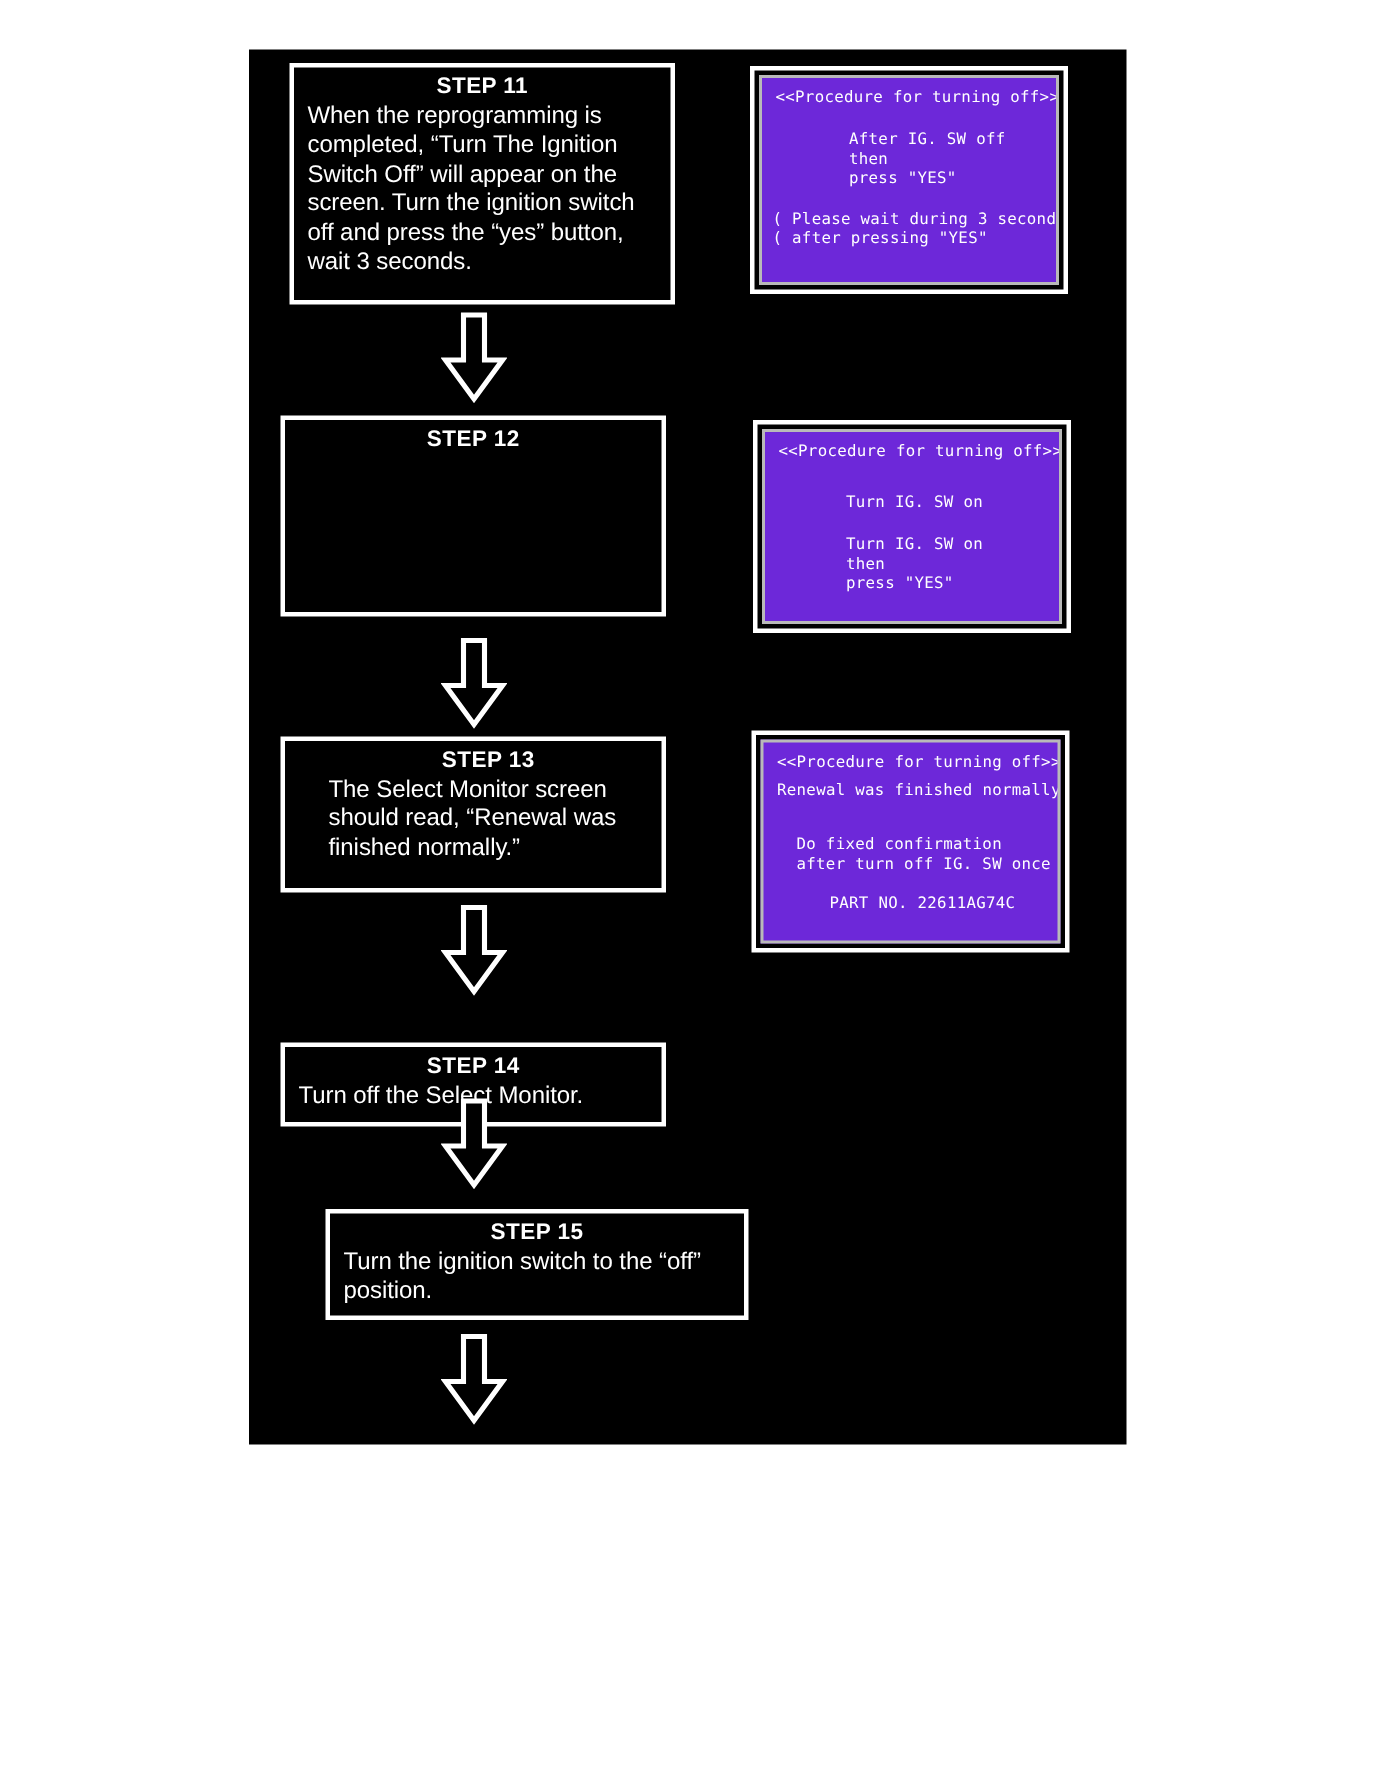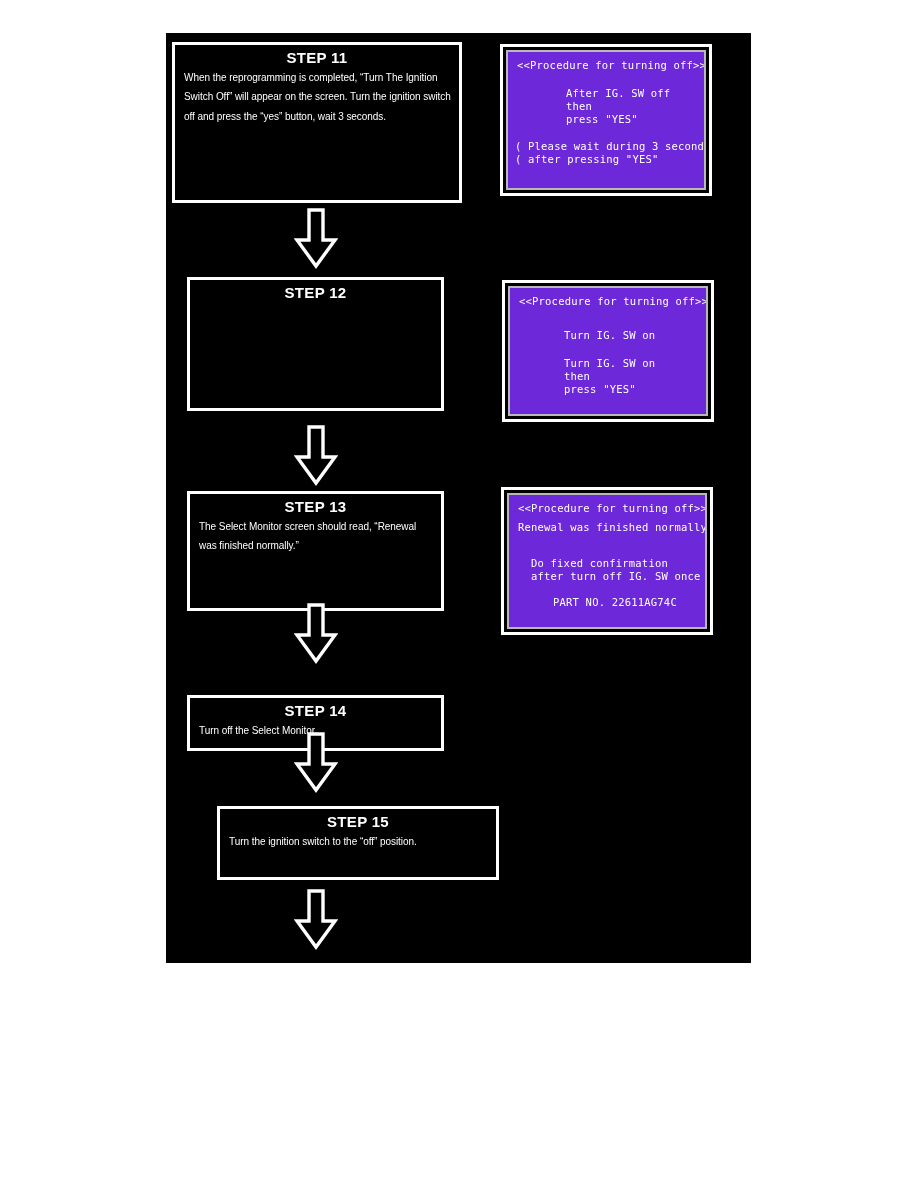--- a/index.html
+++ b/index.html
@@ -109,7 +109,7 @@
 
 <div id="canvas">
 
-  <div class="step-box" style="left:6px; top:9px; width:290px; height:161px;">
+  <div class="step-box" style="left:27px; top:9px; width:257px; height:161px;">
     <div class="step-title">STEP 11</div>
     <div class="step-body">When the reprogramming is completed, “Turn The Ignition Switch Off” will appear on the screen. Turn the ignition switch off and press the “yes” button, wait 3 seconds.</div>
   </div>

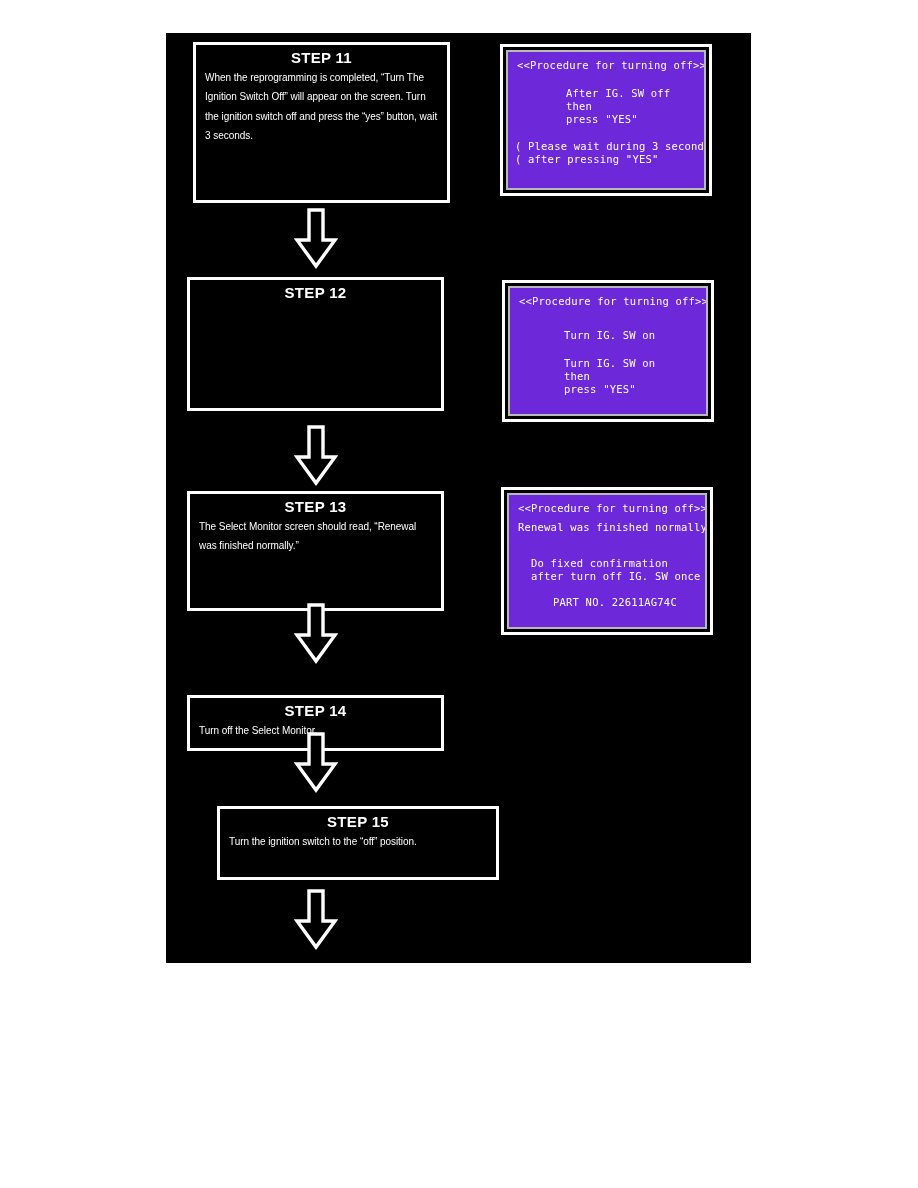--- a/index.html
+++ b/index.html
@@ -42,7 +42,7 @@
     padding-top: 4px;
   }
   .step-body {
-    font-size: 10px;
+    font-size: 16px;
     line-height: 19.4px;
     padding: 1px 8px 4px 9px;
     text-align: left;

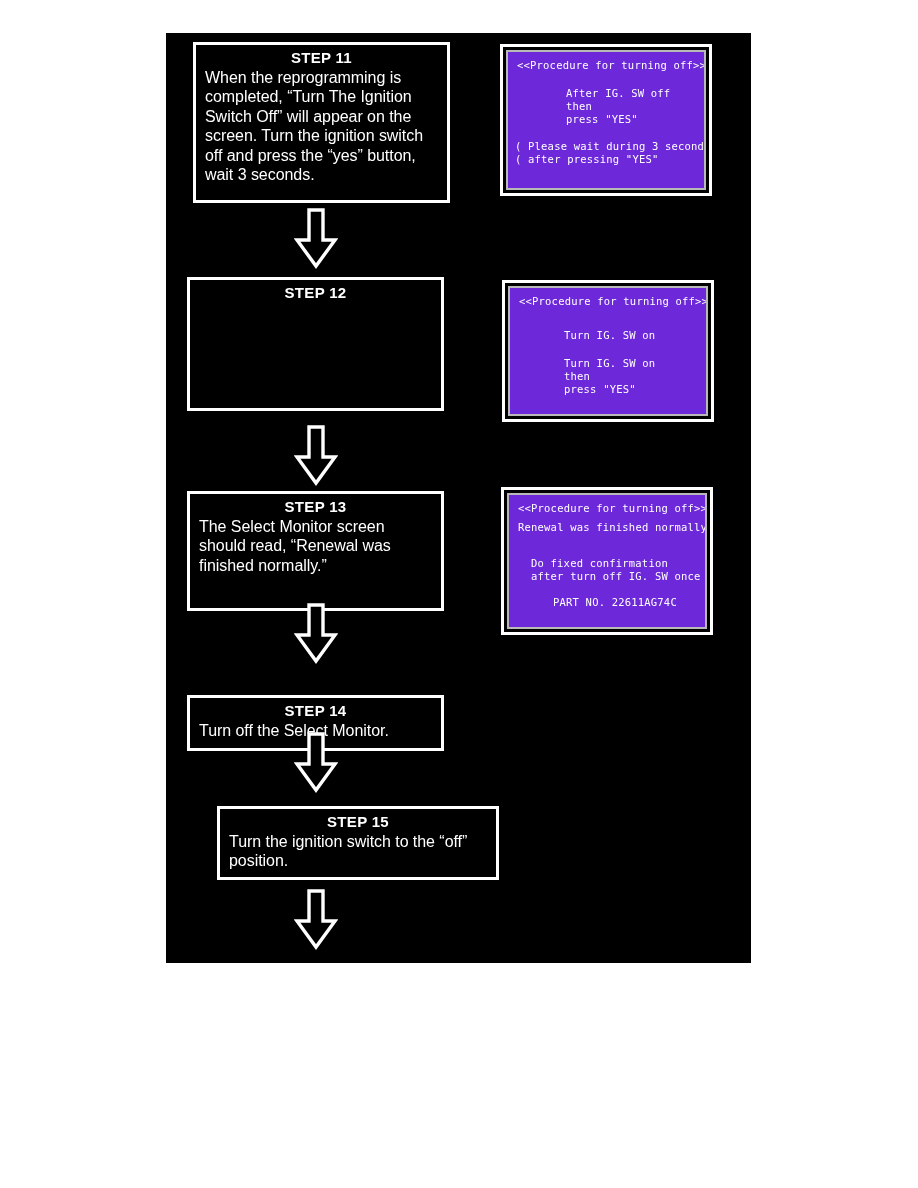--- a/index.html
+++ b/index.html
@@ -130,7 +130,7 @@
     </svg>
   </div>
 
-  <div class="step-box" style="left:21px; top:458px; width:257px; height:120px;">
+  <div class="step-box" style="left:21px; top:458px; width:257px; height:104px;padding-left:20px;">
     <div class="step-title">STEP 13</div>
     <div class="step-body">The Select Monitor screen should read, “Renewal was finished normally.”</div>
   </div>

